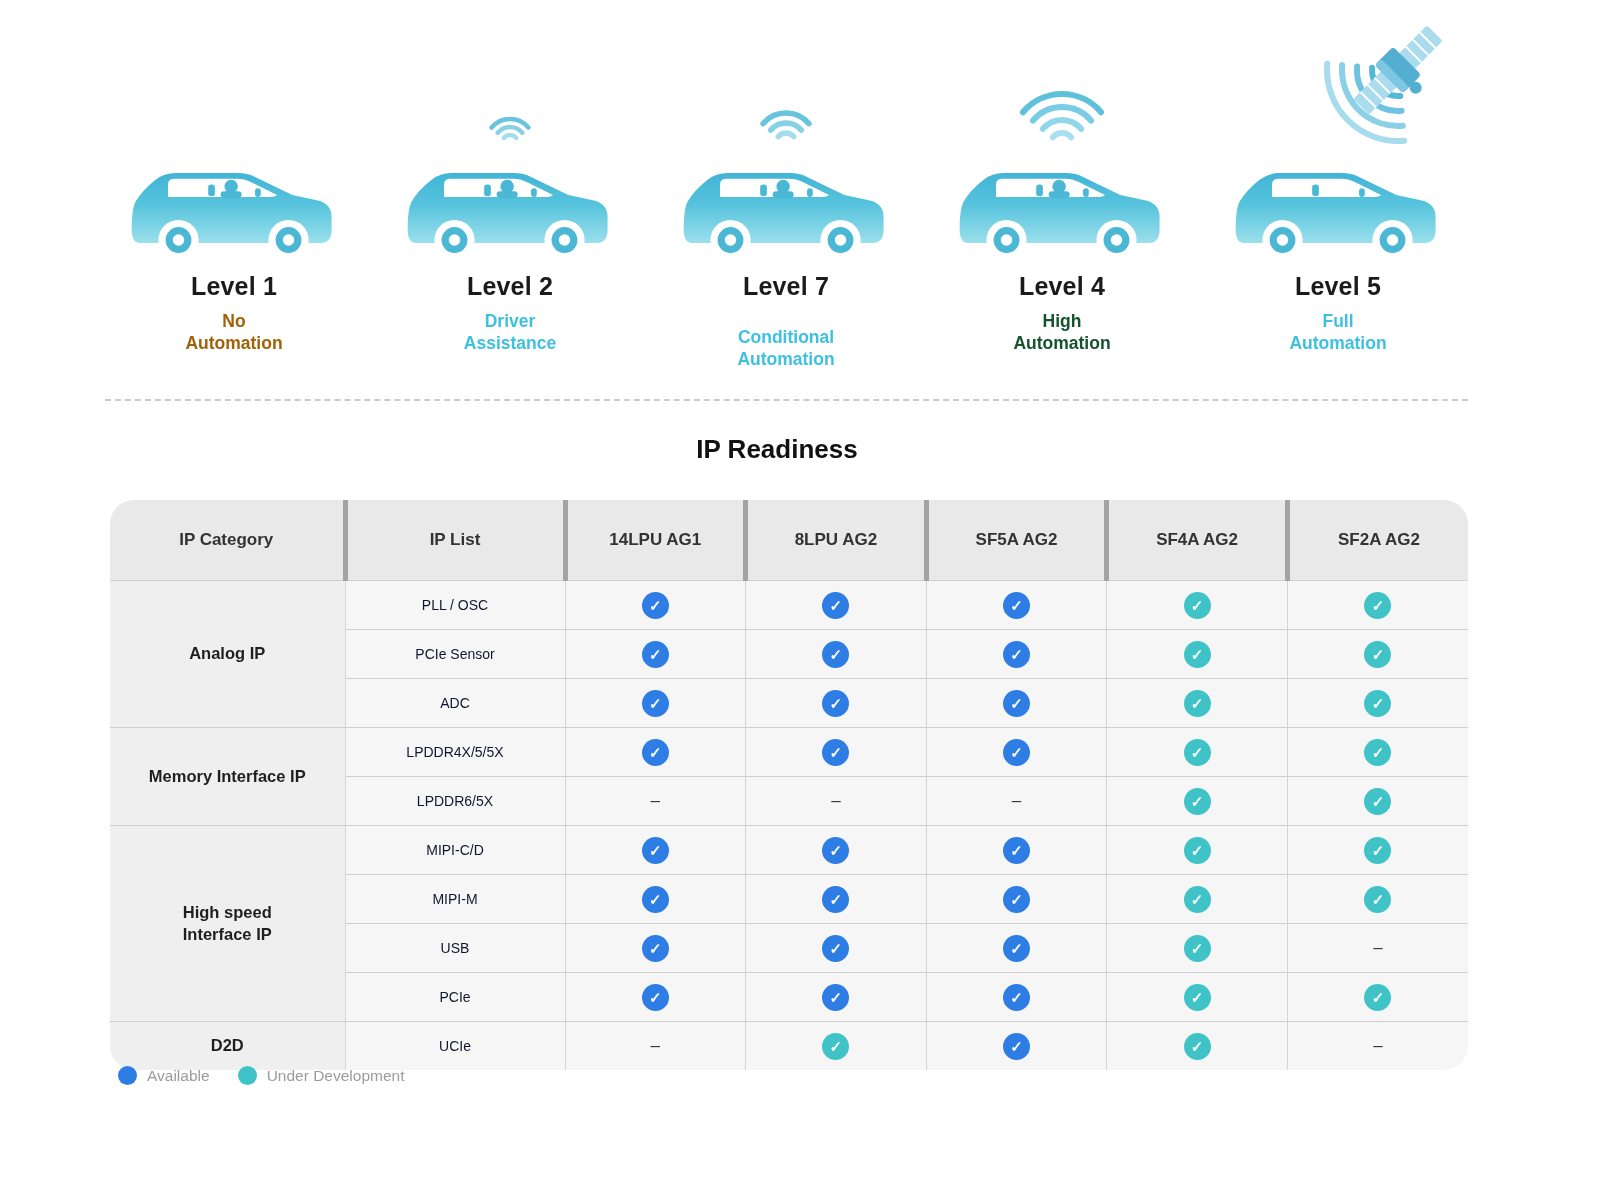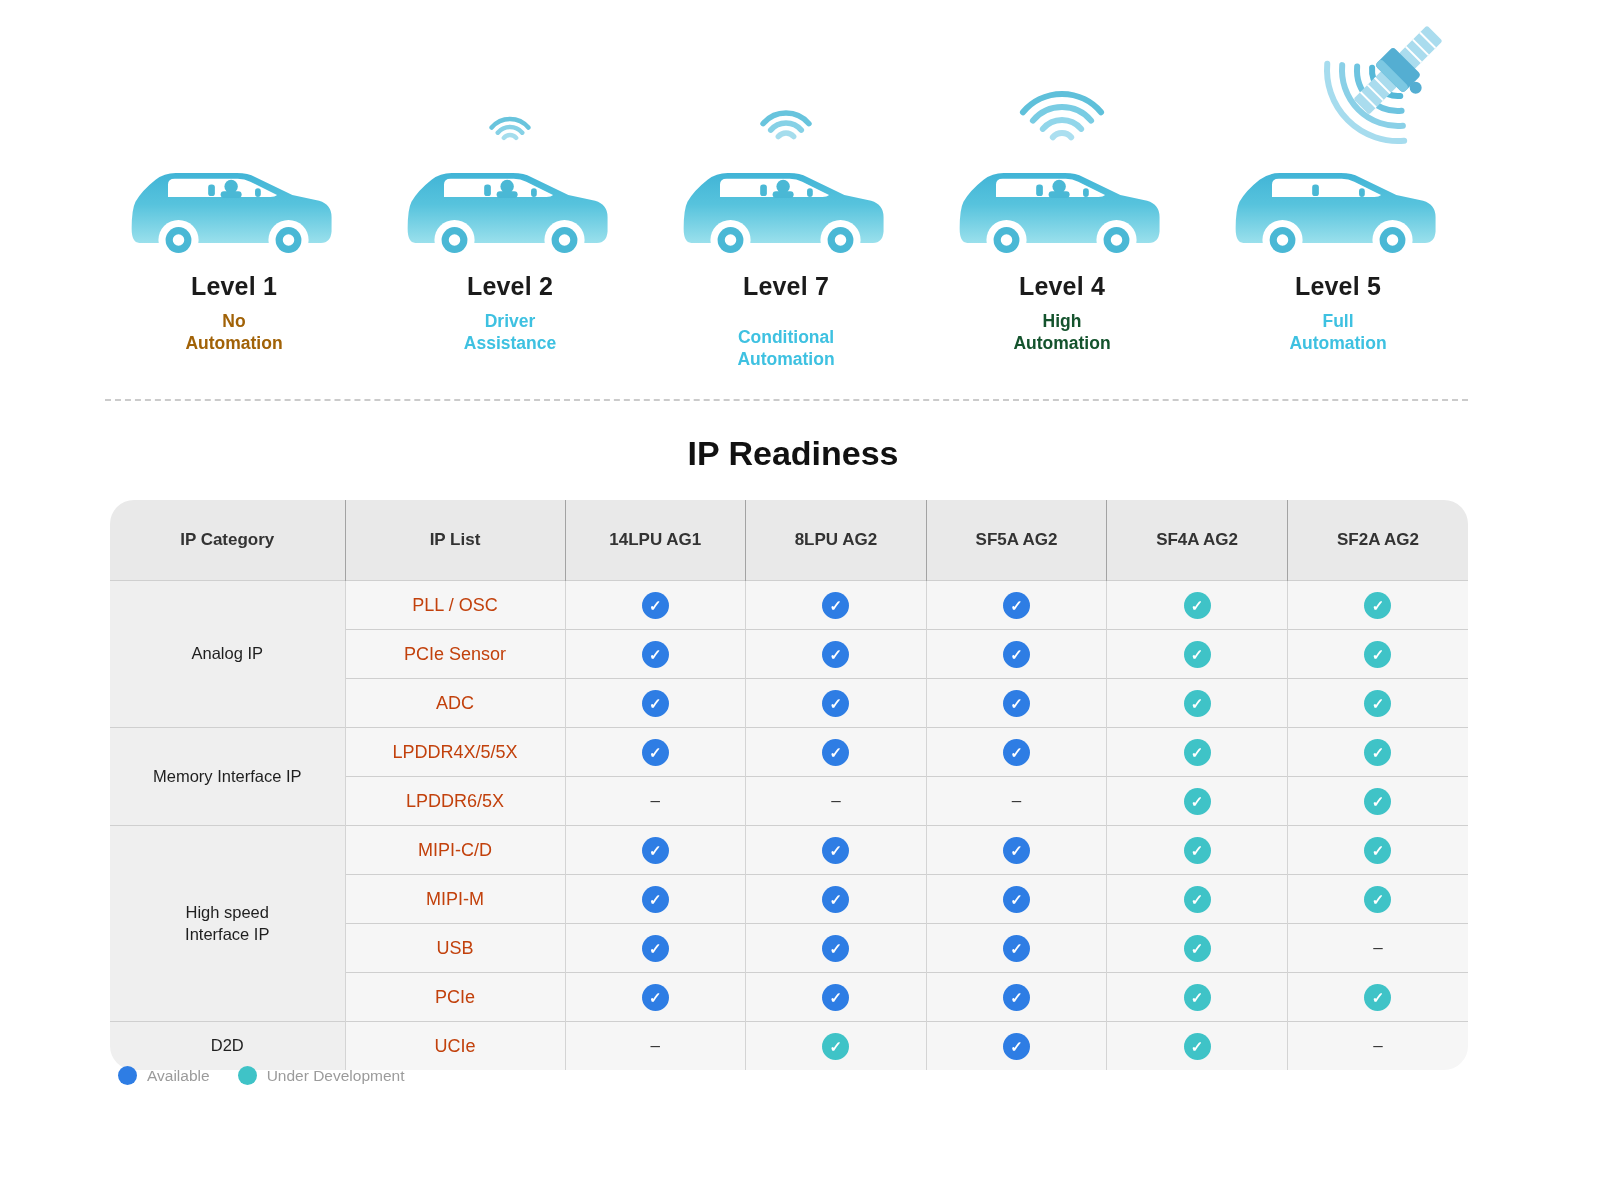--- a/index.html
+++ b/index.html
@@ -19,7 +19,7 @@
   .level-sublabel{position:absolute;top:310px;width:100%;font-size:17.5px;font-weight:700;line-height:1.28;white-space:pre-line;}
   
   .separator{position:absolute;left:105px;top:399px;width:1363px;border-top:2px dashed #cbcbcb;}
-  .table-title{position:absolute;left:114px;top:434px;width:1358px;text-align:center;font-size:34px;font-weight:700;color:#111;}
+  .table-title{position:absolute;left:98px;top:434px;width:1358px;text-align:center;font-size:26px;font-weight:700;color:#111;}
   
   .table-wrap{position:absolute;left:110px;top:500px;width:1358px;border-radius:24px;overflow:hidden;}
   table.ip{border-collapse:collapse;width:100%;table-layout:fixed;}

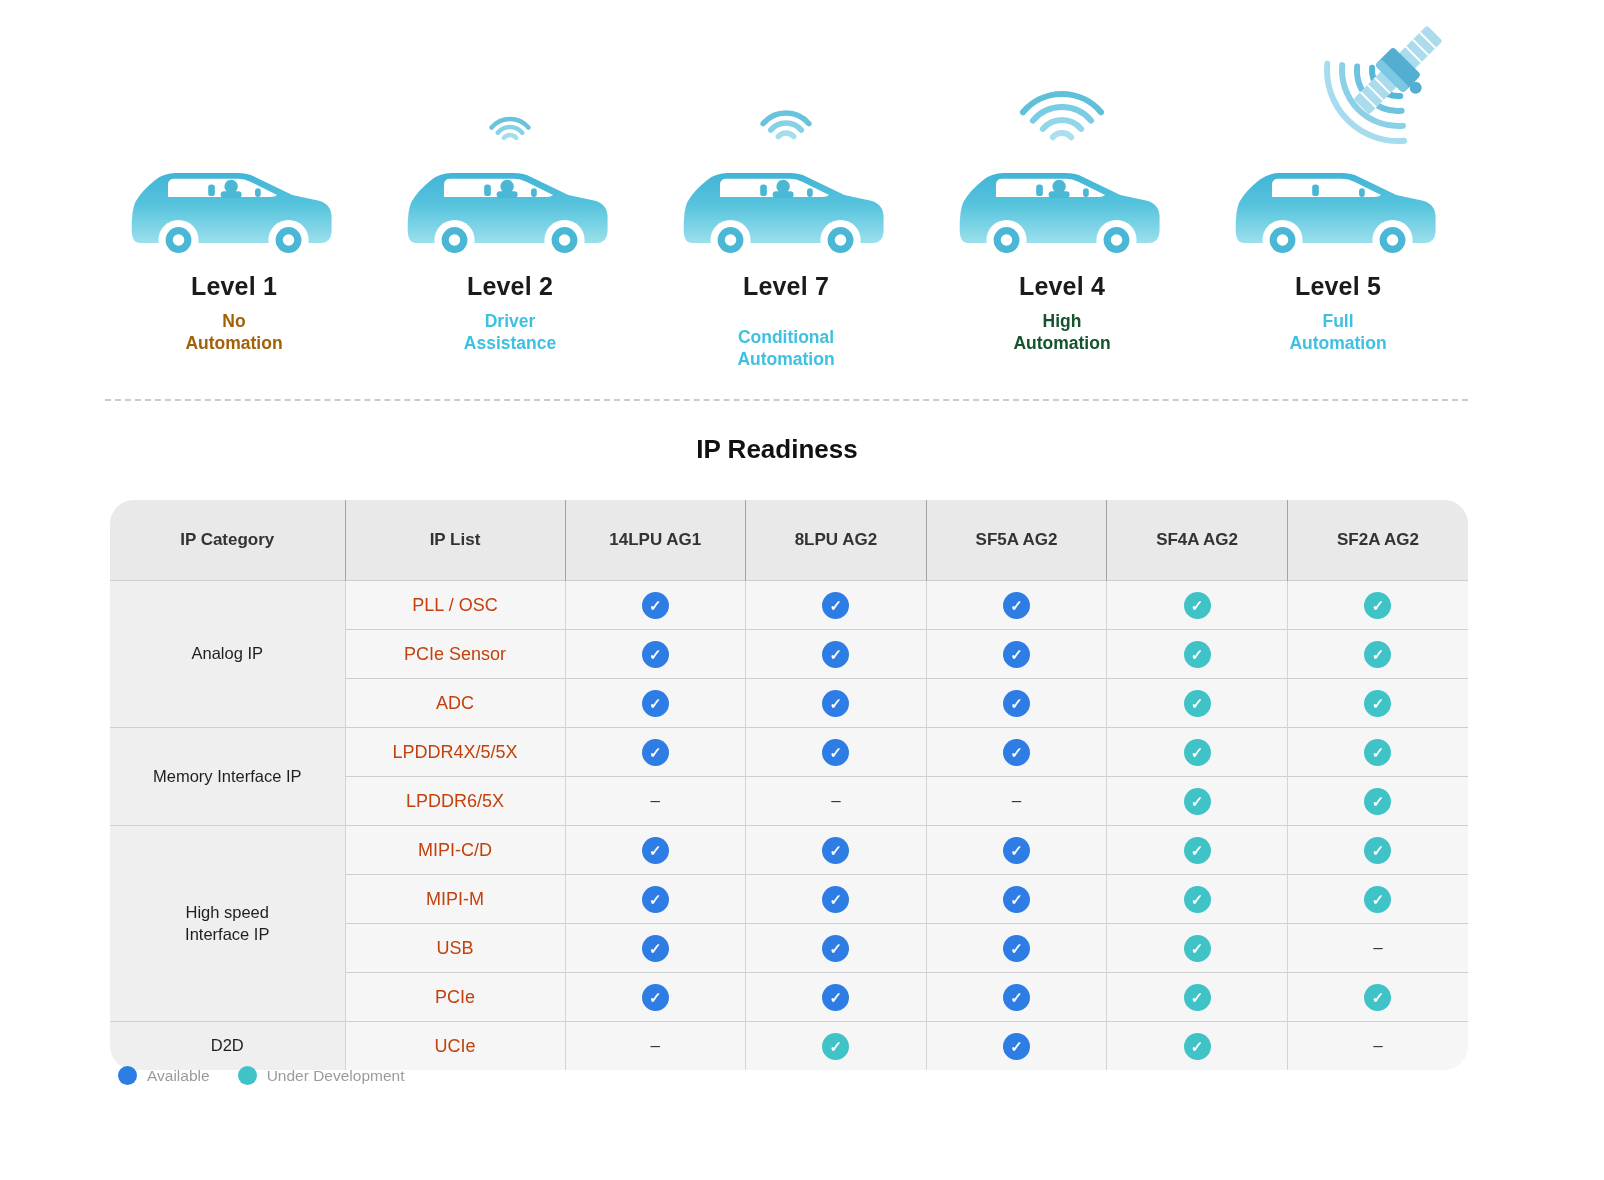--- a/index.html
+++ b/index.html
@@ -25,7 +25,7 @@
   table.ip{border-collapse:collapse;width:100%;table-layout:fixed;}
   table.ip th{
     height:78px;background:#e9e9e9;font-size:17px;font-weight:700;color:#333;
-    border-left:1px solid #a3a3a3;text-align:center;vertical-align:middle;
+    border-left:5px solid #a3a3a3;text-align:center;vertical-align:middle;
   }
   table.ip th:first-child{border-left:none;}
   table.ip td{

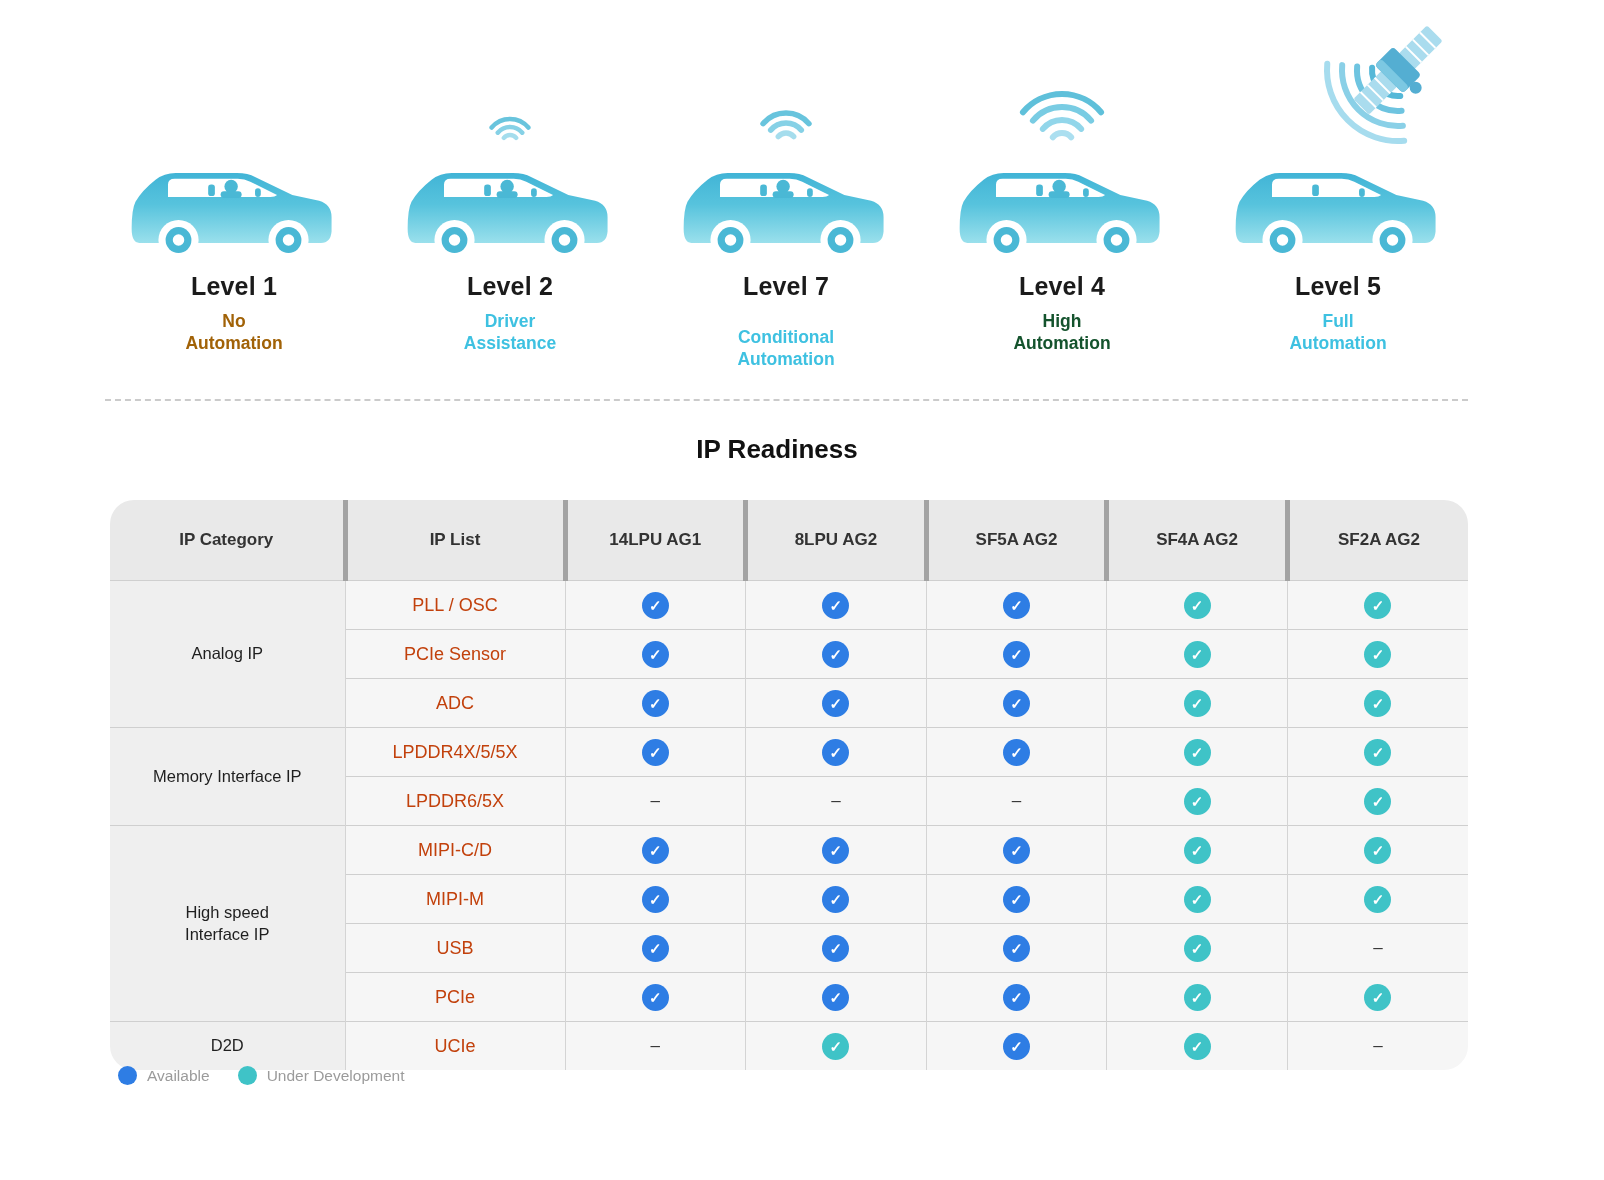--- a/index.html
+++ b/index.html
@@ -35,7 +35,7 @@
   table.ip td.cat{
     background:#efefef;border-left:none;font-size:16.5px;font-weight:400;color:#1f1f1f;white-space:pre-line;line-height:1.3;
   }
-  table.ip td.ip-name{font-size:18px;color:#c2410c;text-align:center;}
+  table.ip td.ip-name{font-size:14px;color:#0f172a;text-align:center;}
   .badge{
     display:inline-flex;width:27px;height:27px;border-radius:50%;
     align-items:center;justify-content:center;color:#fff;font-size:15px;font-weight:700;line-height:1;

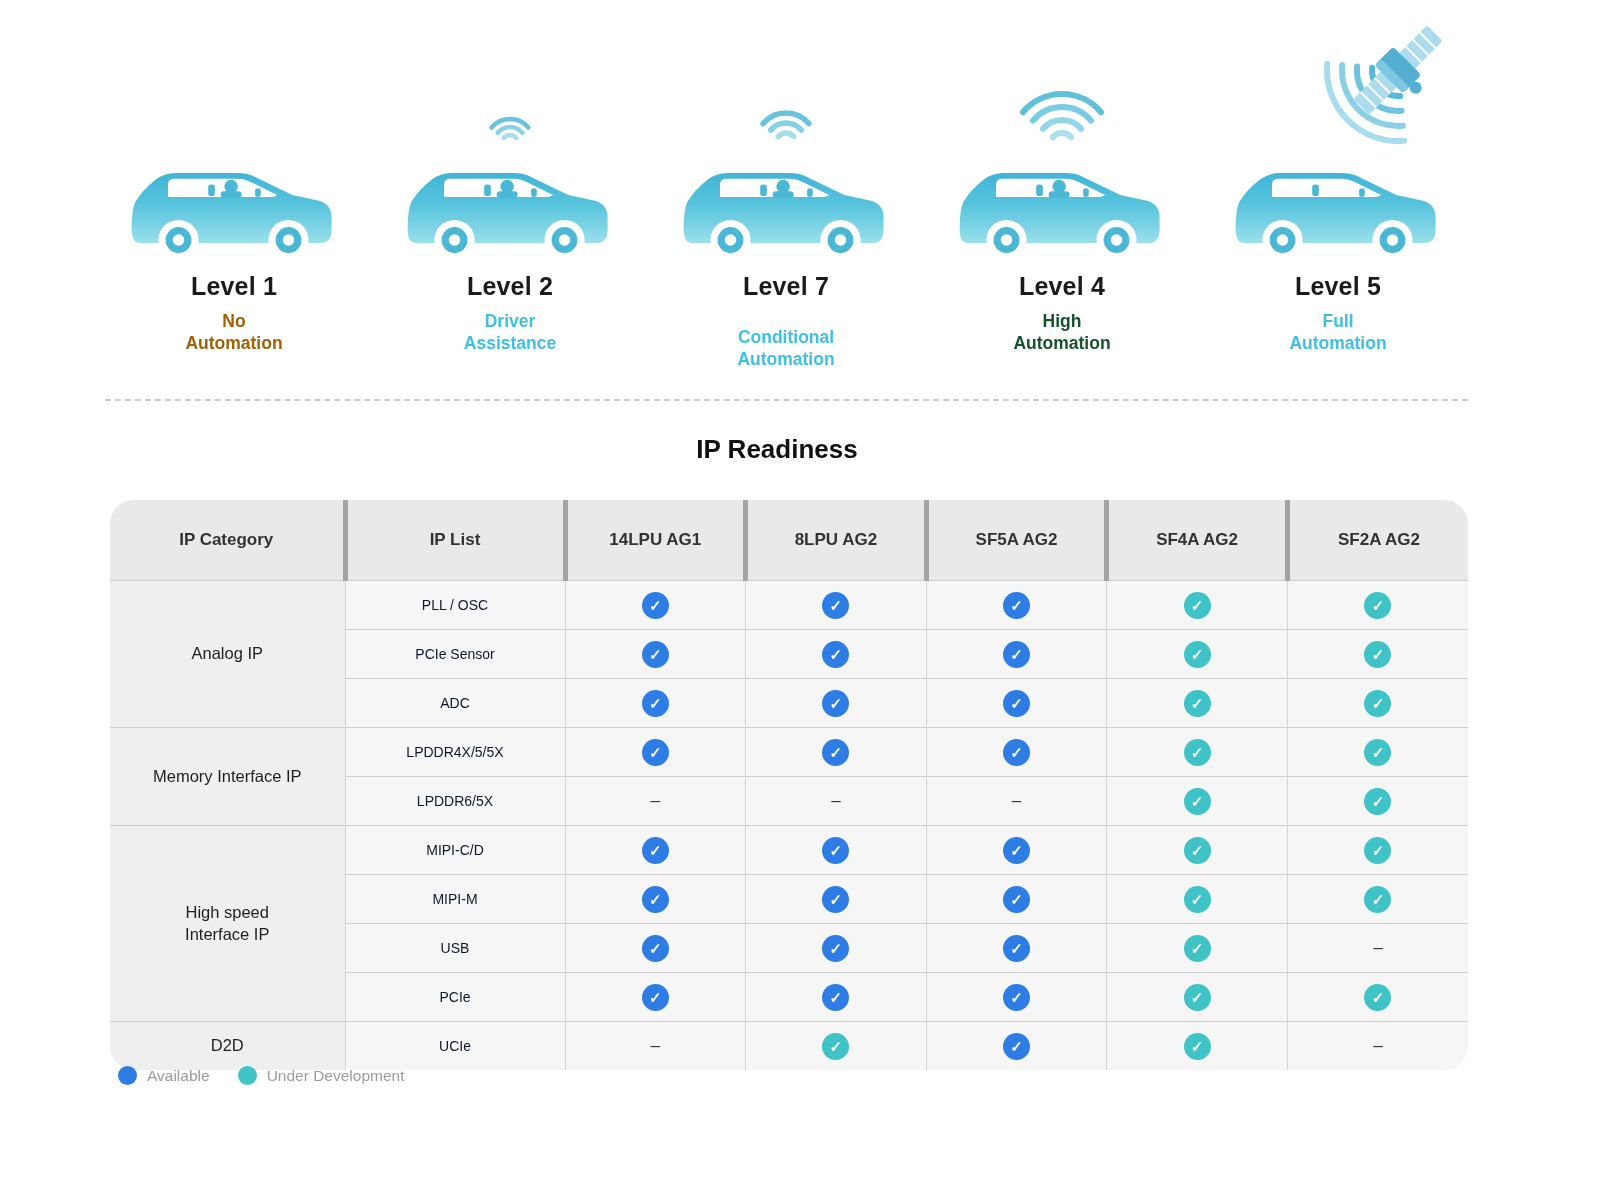--- a/index.html
+++ b/index.html
@@ -33,7 +33,7 @@
     text-align:center;vertical-align:middle;
   }
   table.ip td.cat{
-    background:#efefef;border-left:none;font-size:16.5px;font-weight:400;color:#1f1f1f;white-space:pre-line;line-height:1.3;
+    background:#efefef;border-left:none;font-size:16.5px;font-weight:700;color:#1f1f1f;white-space:pre-line;line-height:1.3;
   }
   table.ip td.ip-name{font-size:14px;color:#0f172a;text-align:center;}
   .badge{

